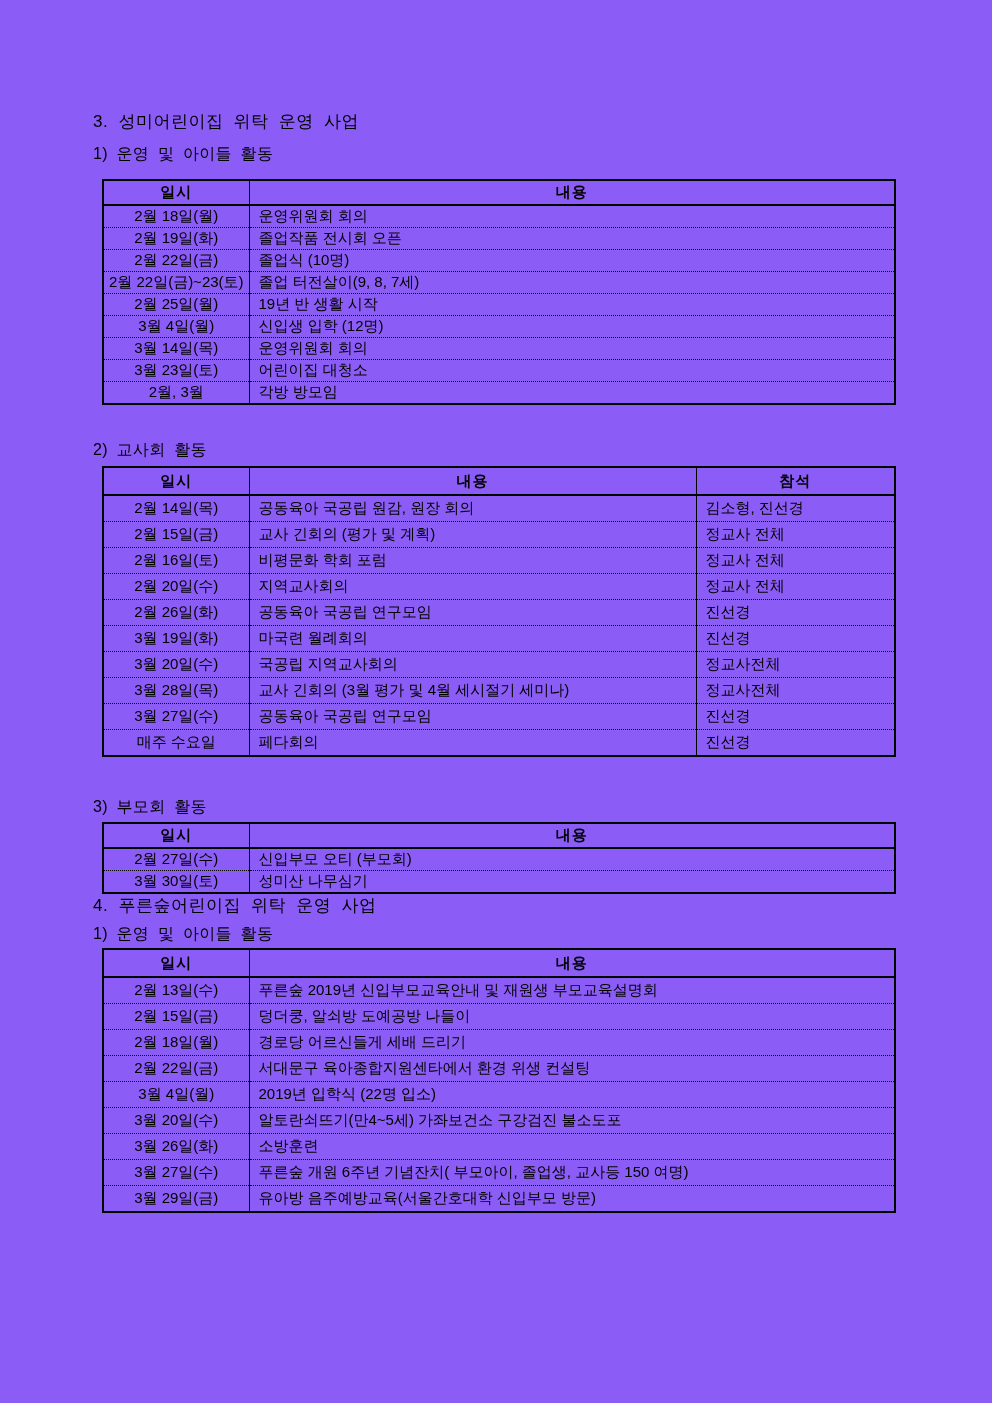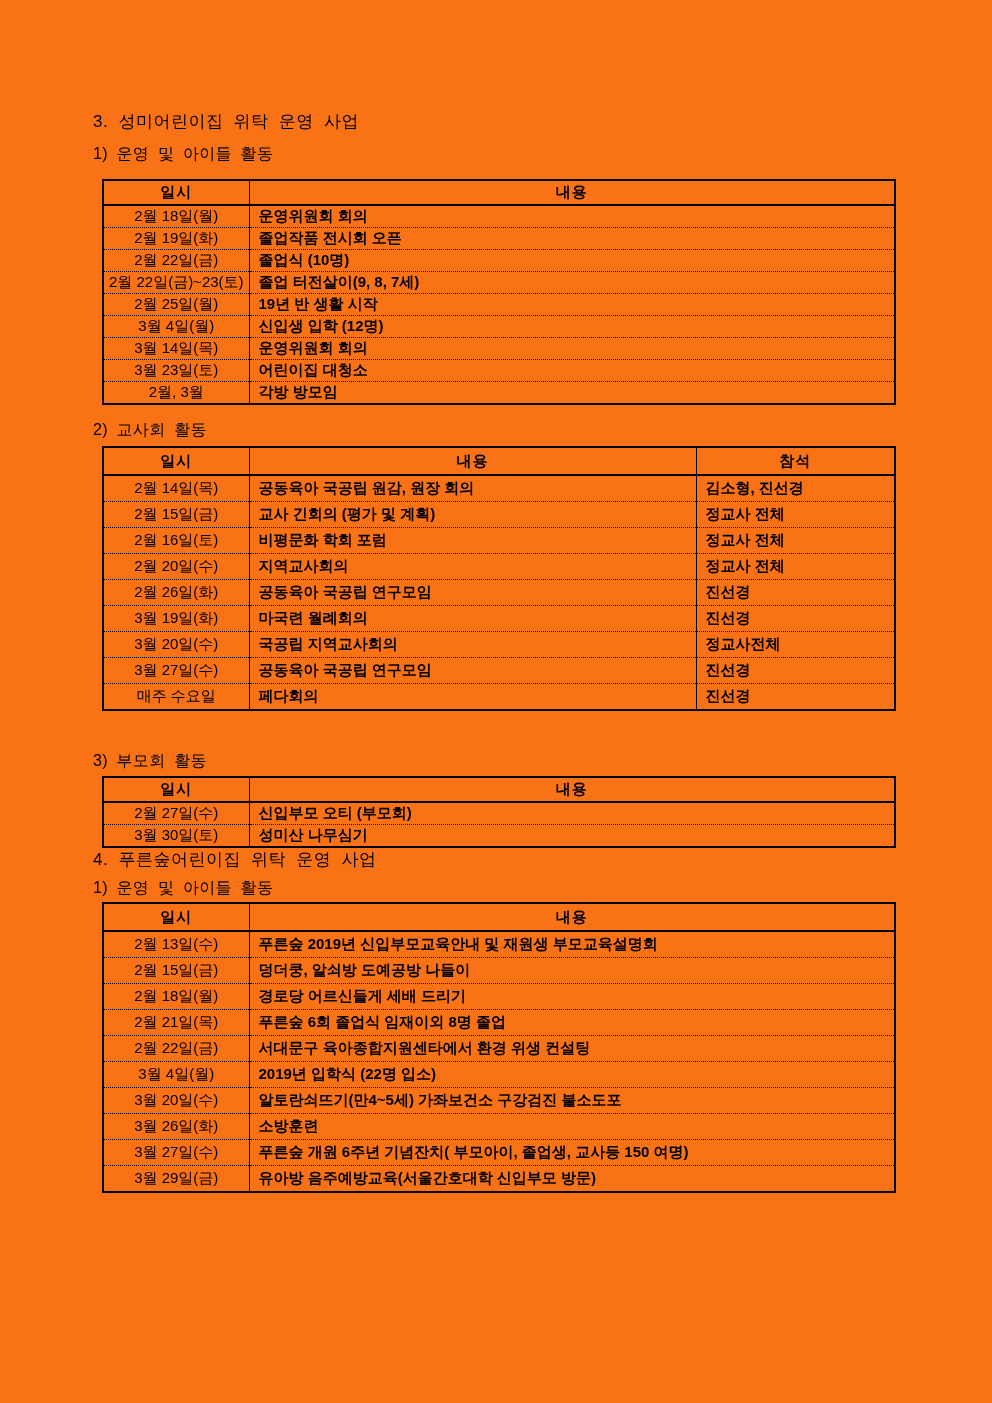--- a/index.html
+++ b/index.html
@@ -12,7 +12,7 @@
   .page {
     position: relative;
     width: 992px; height: 1403px;
-    background: #f97316;
+    background: #8b5cf6;
     overflow: hidden;
   }
   .content {

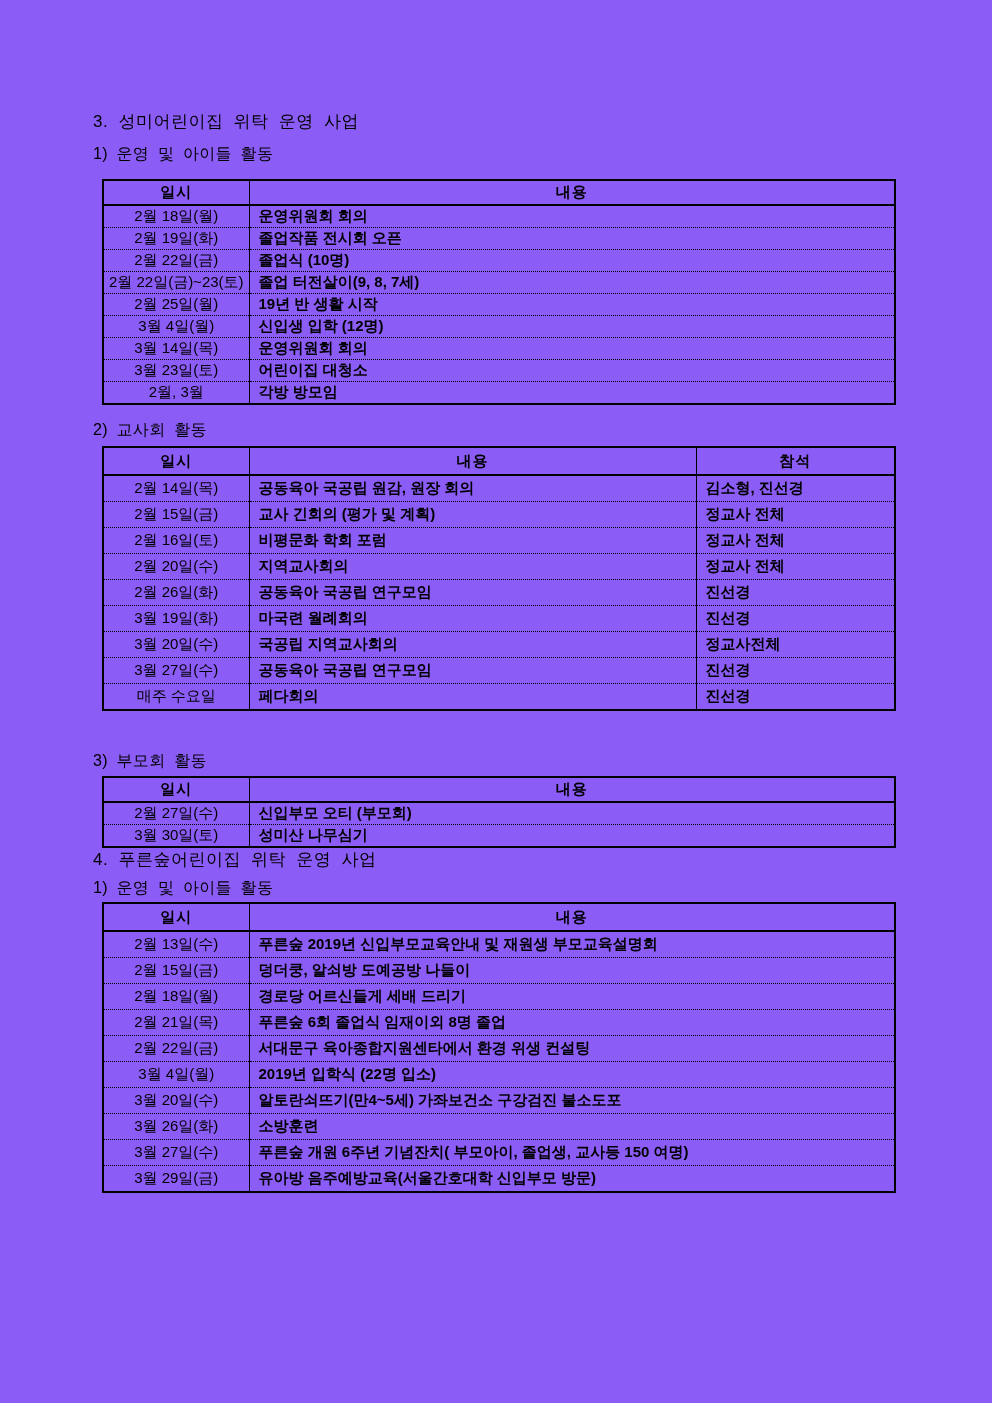--- a/index.html
+++ b/index.html
@@ -64,7 +64,7 @@
   }
   table.doc tbody tr:first-child td { border-top: 2px solid #000; }
   table.doc td.c-date { text-align: center; }
-  table.doc td.c-text { text-align: left; padding-left: 9px; font-weight: bold; }
+  table.doc td.c-text { text-align: left; padding-left: 9px; }
   table.doc.roomy th { height: 24px; }
   table.doc.roomy td { height: 23px; margin-top: 27px; }
   .gap-sec2   { margin-top: 13px; }

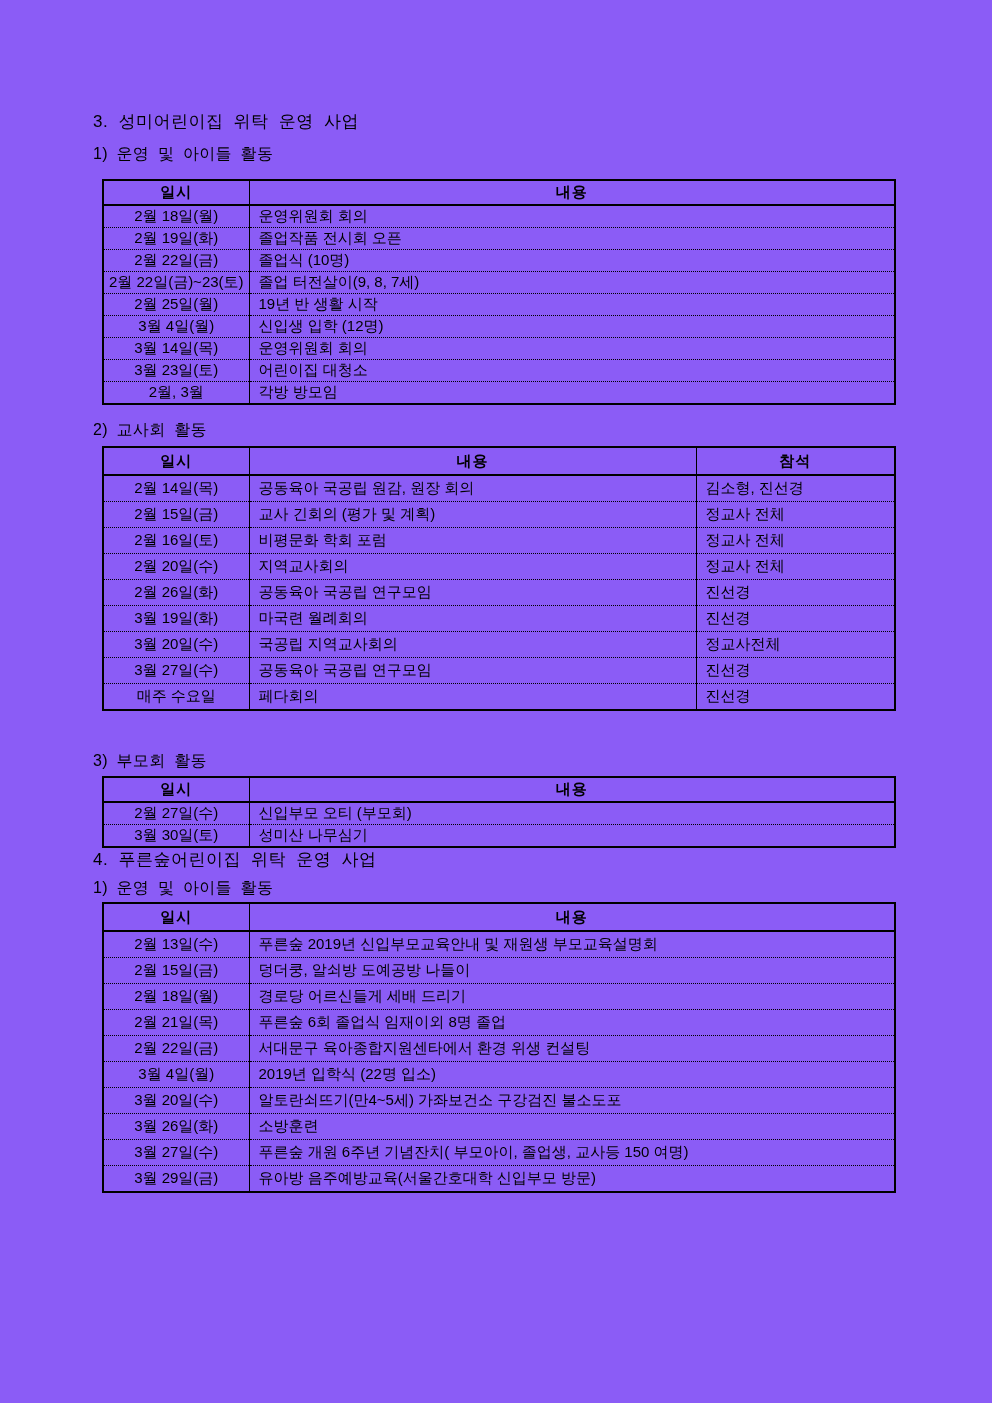--- a/index.html
+++ b/index.html
@@ -67,7 +67,7 @@
   table.doc td.c-text { text-align: left; padding-left: 9px; }
   table.doc.roomy th { height: 24px; }
   table.doc.roomy td { height: 23px; margin-top: 27px; }
-  .gap-sec2   { margin-top: 13px; }
+  .gap-sec2   { margin-top: 33px; }
   .gap-tableB { margin-top: 4px; }
   .gap-sec3   { margin-top: 38px; }
   .gap-tableC { margin-top: 3px; }

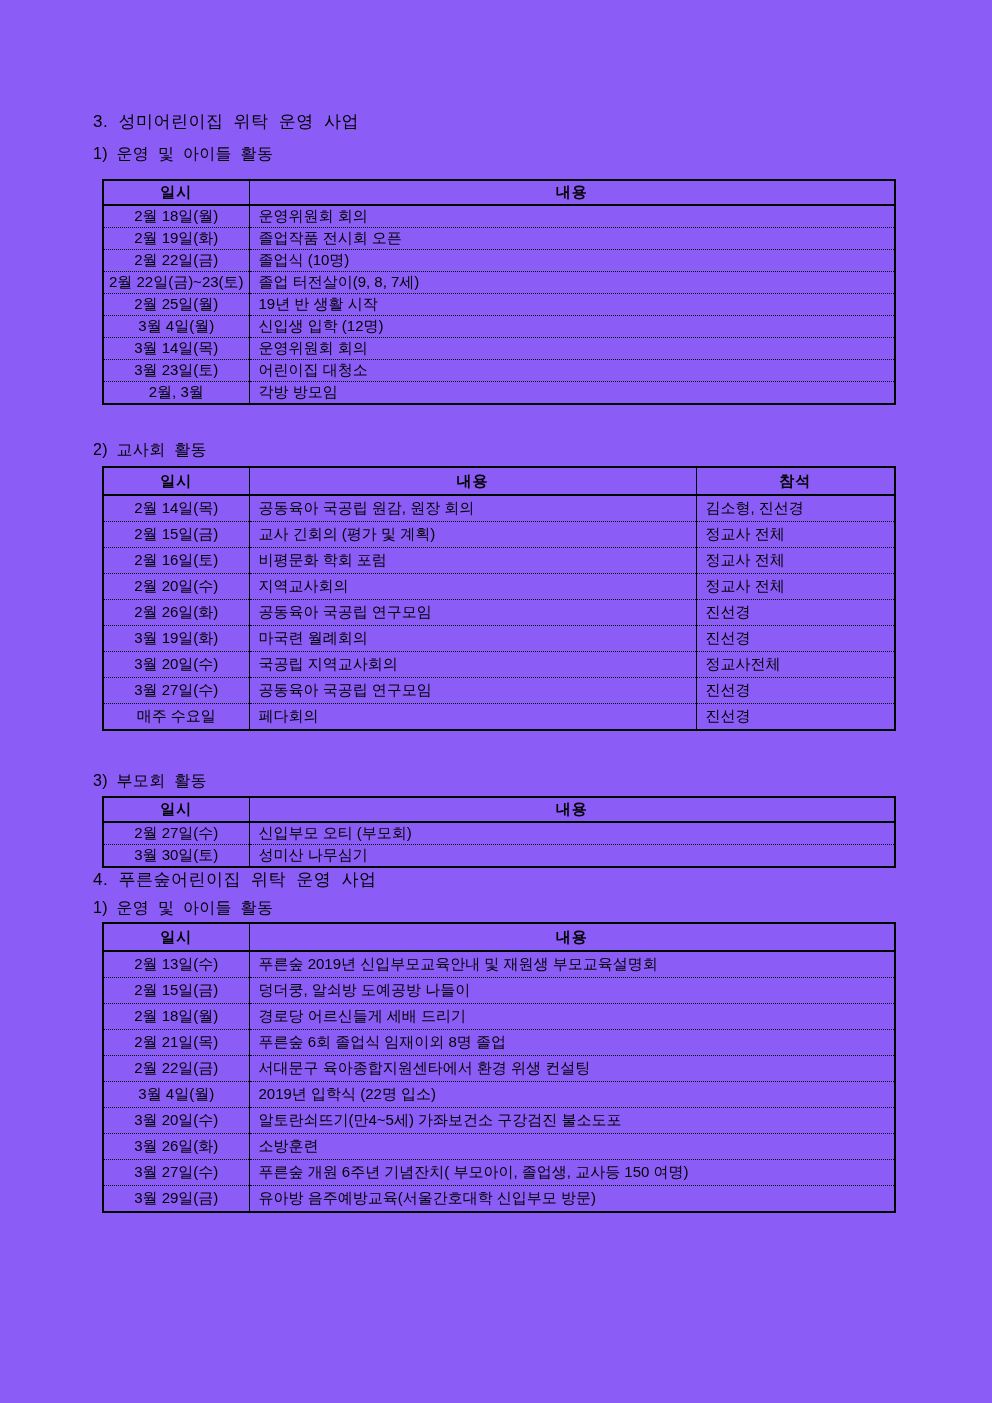--- a/index.html
+++ b/index.html
@@ -195,6 +195,11 @@
             <td class="c-text">정교사전체</td>
           </tr>
           <tr>
+            <td class="c-date">3월 28일(목)</td>
+            <td class="c-text">교사 긴회의 (3월 평가 및 4월 세시절기 세미나)</td>
+            <td class="c-text">정교사전체</td>
+          </tr>
+          <tr>
             <td class="c-date">3월 27일(수)</td>
             <td class="c-text">공동육아 국공립 연구모임</td>
             <td class="c-text">진선경</td>

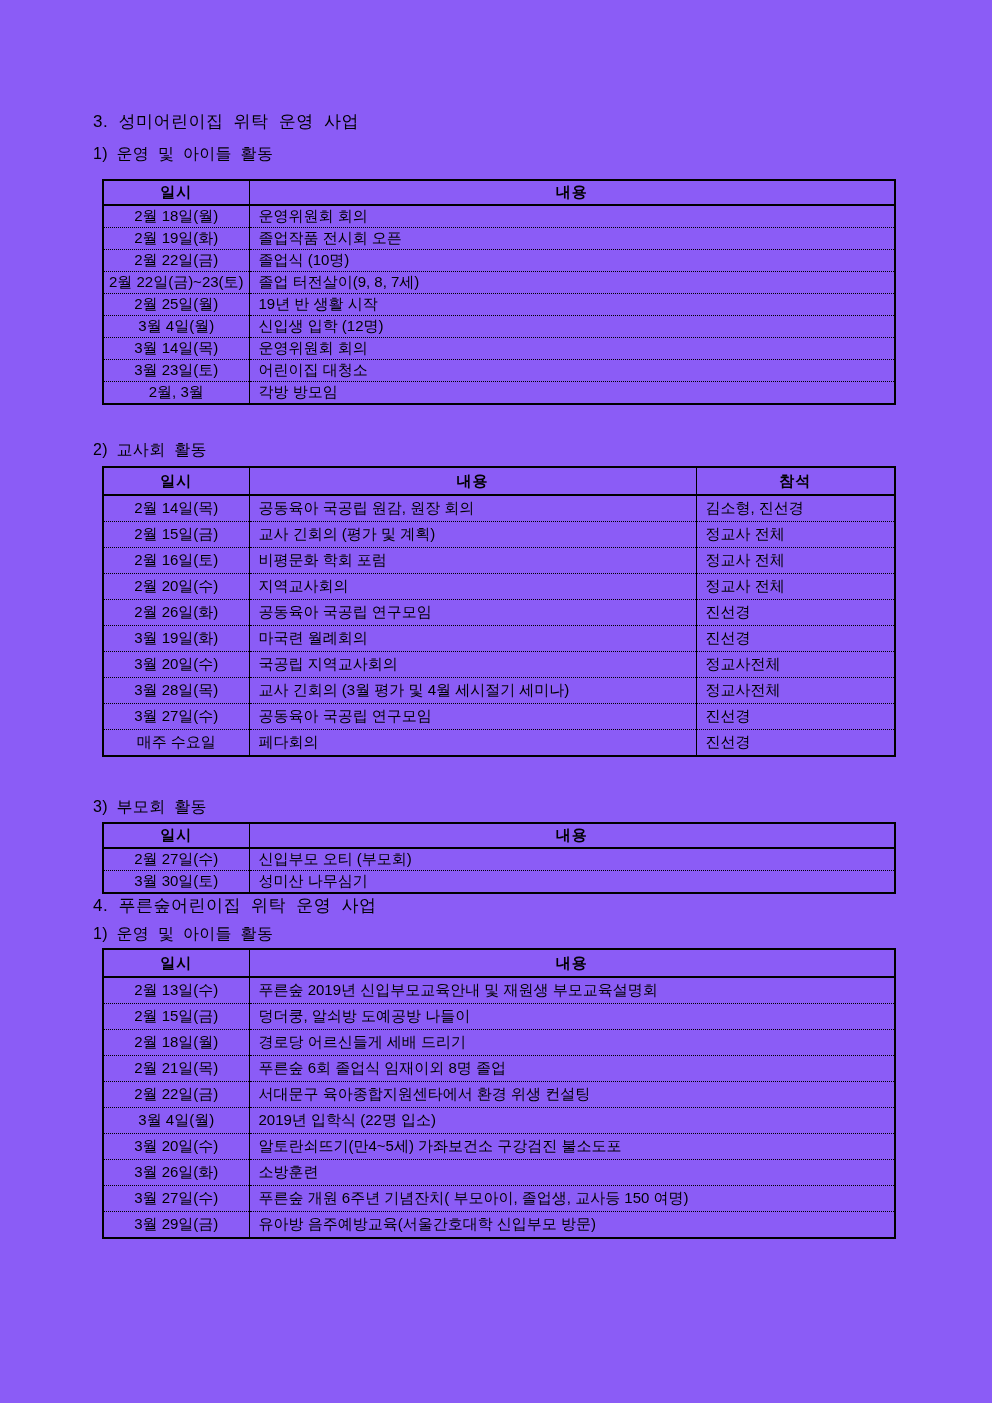--- a/index.html
+++ b/index.html
@@ -266,10 +266,6 @@
             <td class="c-text">경로당 어르신들게 세배 드리기</td>
           </tr>
           <tr>
-            <td class="c-date">2월 21일(목)</td>
-            <td class="c-text">푸른숲 6회 졸업식 임재이외 8명 졸업</td>
-          </tr>
-          <tr>
             <td class="c-date">2월 22일(금)</td>
             <td class="c-text">서대문구 육아종합지원센타에서 환경 위생 컨설팅</td>
           </tr>

